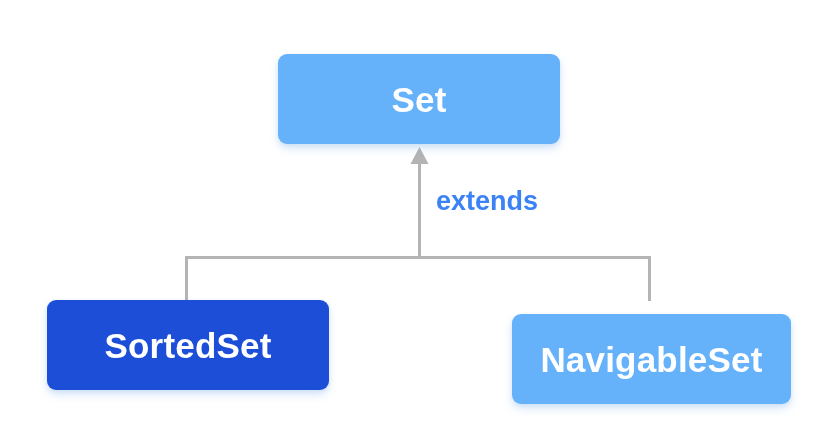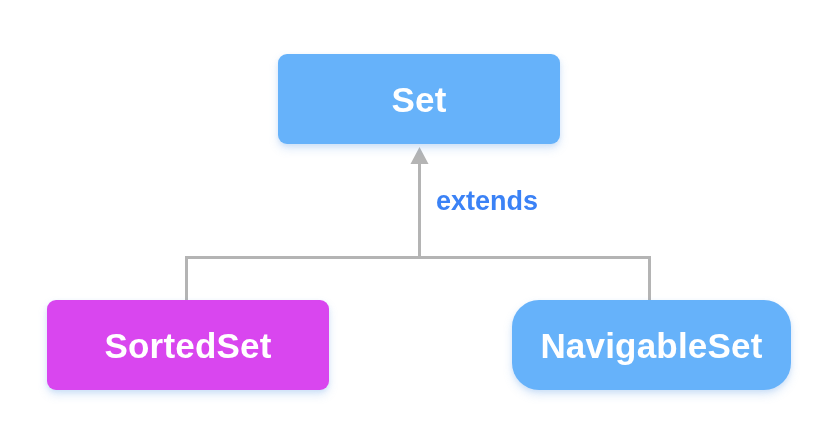--- a/index.html
+++ b/index.html
@@ -114,7 +114,7 @@
 
   <div id="edge-label-extends" style="color: #3b82f6;">extends</div>
 
-  <div id="node-sortedset" class="class-box" style="background: #d946ef; color: rgb(255, 255, 255);">
+  <div id="node-sortedset" class="class-box" style="background: #1d4ed8; color: rgb(255, 255, 255);">
     <span class="class-box-label">SortedSet</span>
   </div>
 

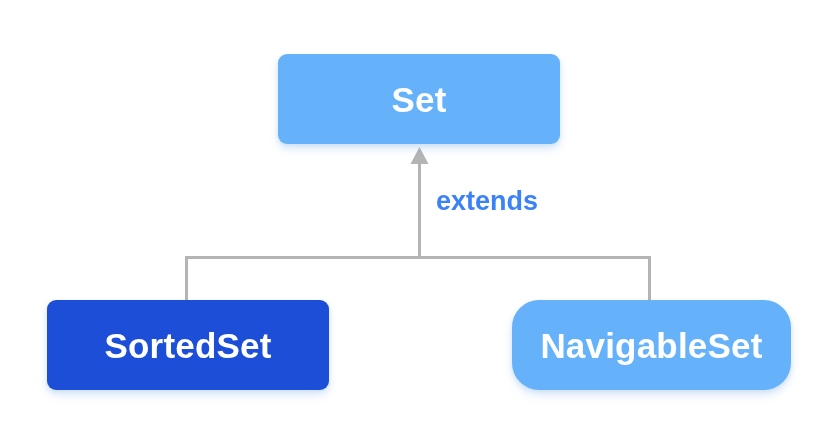--- a/index.html
+++ b/index.html
@@ -69,10 +69,9 @@
   }
   #node-navigableset {
     left: 512px;
-    top: 292px;
+    top: 306px;
     width: 279px;
     height: 90px;
-    border-radius: 27px;
   }
   #node-navigableset .class-box-label {
     font-size: 35px;

